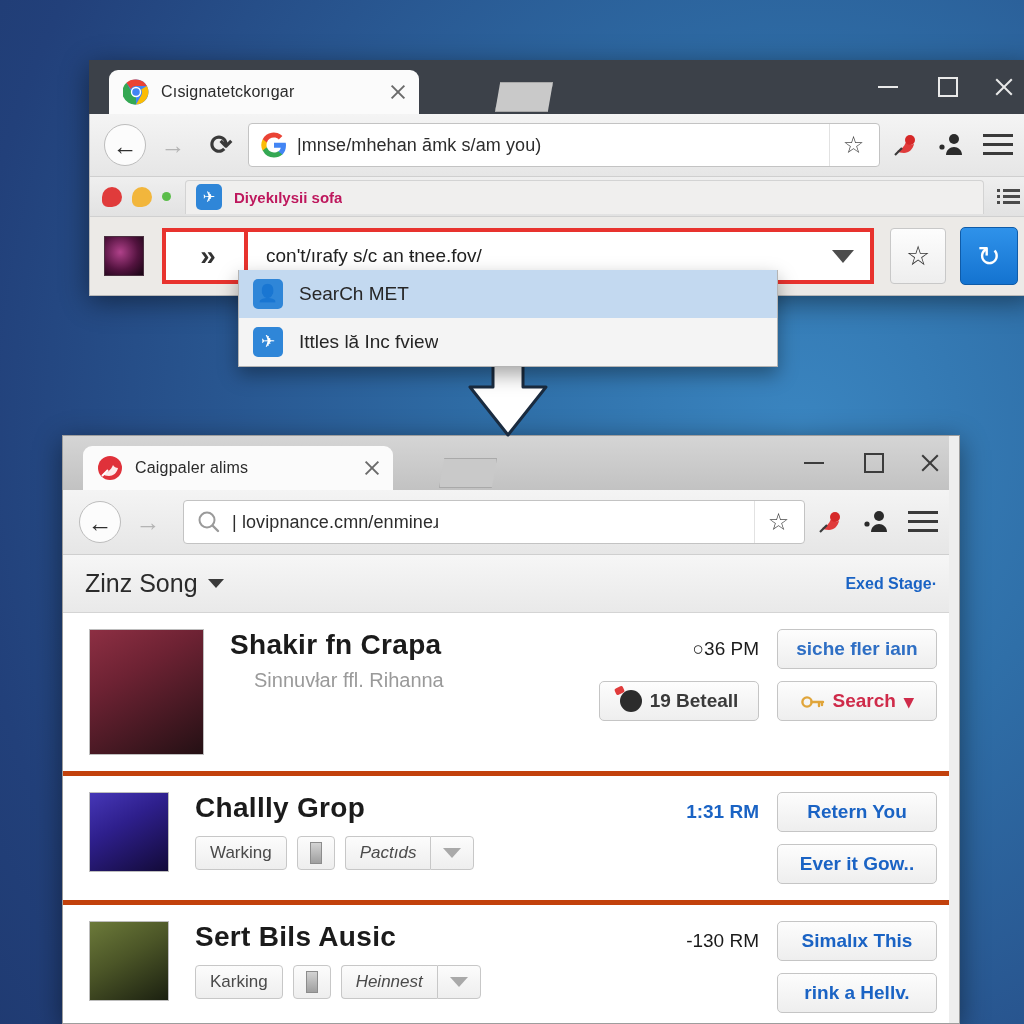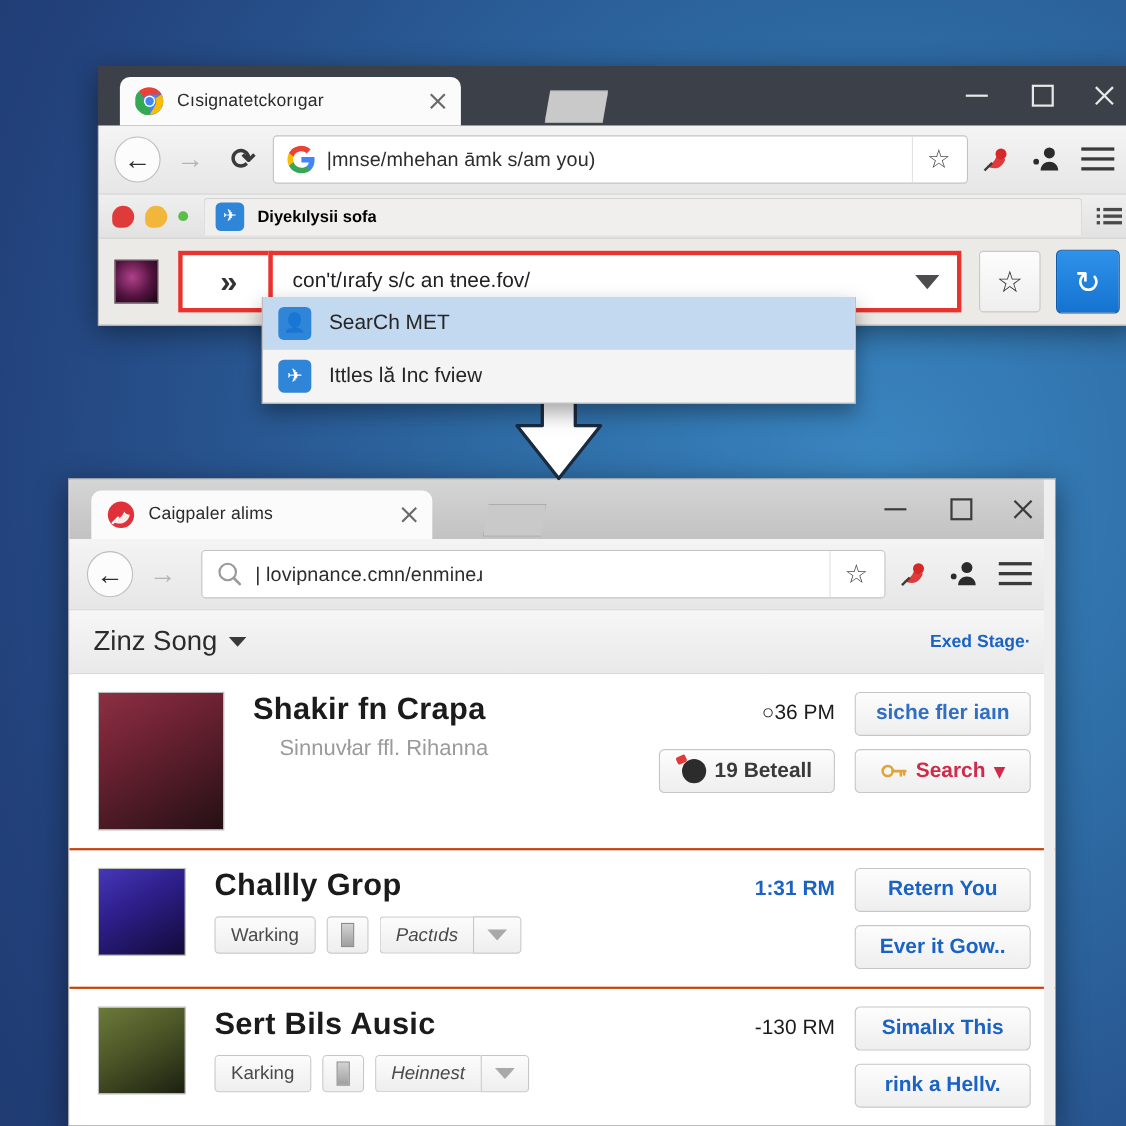--- a/index.html
+++ b/index.html
@@ -105,7 +105,7 @@
                       background:#2f86d8; position:relative; }
   .pagechip .pc-ico:after { content:"\2708"; position:absolute; inset:0; color:#fff; font-size:15px;
                             line-height:26px; text-align:center; }
-  .pagechip .pc-txt { font-size:15px; font-weight:bold; color:#000000; white-space:nowrap; overflow:hidden; }
+  .pagechip .pc-txt { font-size:15px; font-weight:bold; color:#be185d; white-space:nowrap; overflow:hidden; }
   .listicon { width:26px; flex:none; display:flex; flex-direction:column; gap:3px; align-items:flex-end; }
   .listicon i { display:block; width:17px; height:3px; background:#4a4a4a; position:relative; }
   .listicon i:before { content:""; position:absolute; left:-6px; top:0; width:3px; height:3px; background:#4a4a4a; }

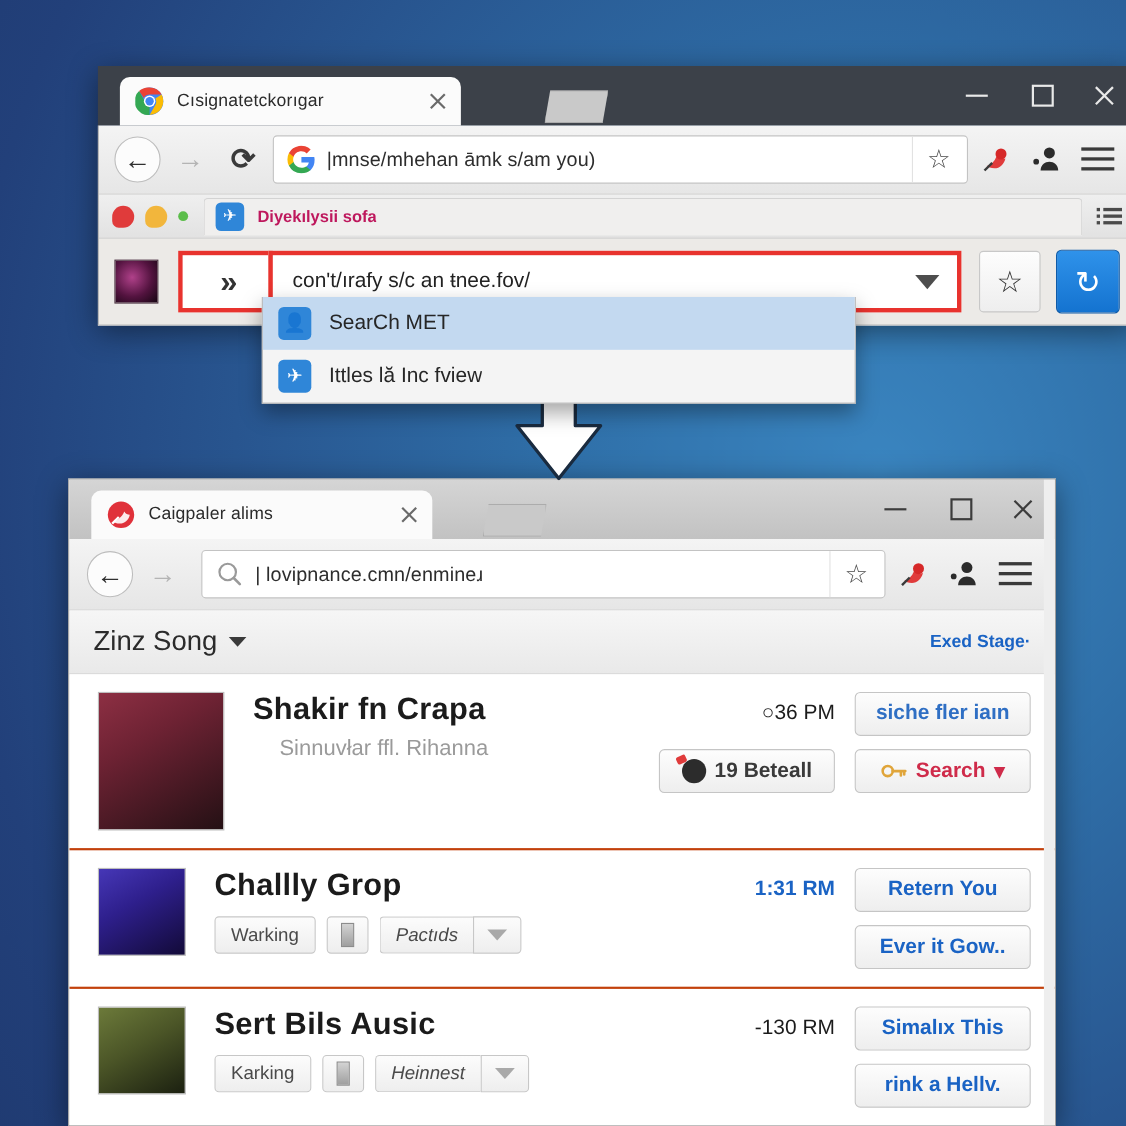--- a/index.html
+++ b/index.html
@@ -163,7 +163,7 @@
   .appbar-link { font-size:16px; color:#1a63c4; font-weight:bold; }
 
   .content { background:#fff; }
-  .row { display:flex; align-items:flex-start; padding:16px 22px 16px 26px; border-bottom:2px solid #c2410c; }
+  .row { display:flex; align-items:flex-start; padding:16px 22px 16px 26px; border-bottom:5px solid #c2410c; }
   .row:last-child { border-bottom:none; }
   .avatar { flex:none; border:1px solid #bdbdbd; }
   .av-big { width:115px; height:126px; }

